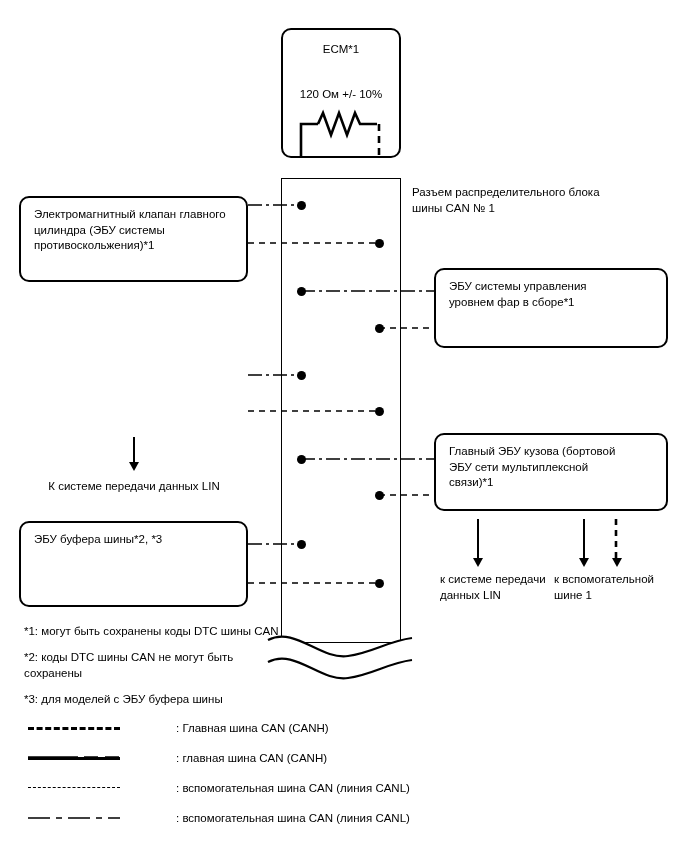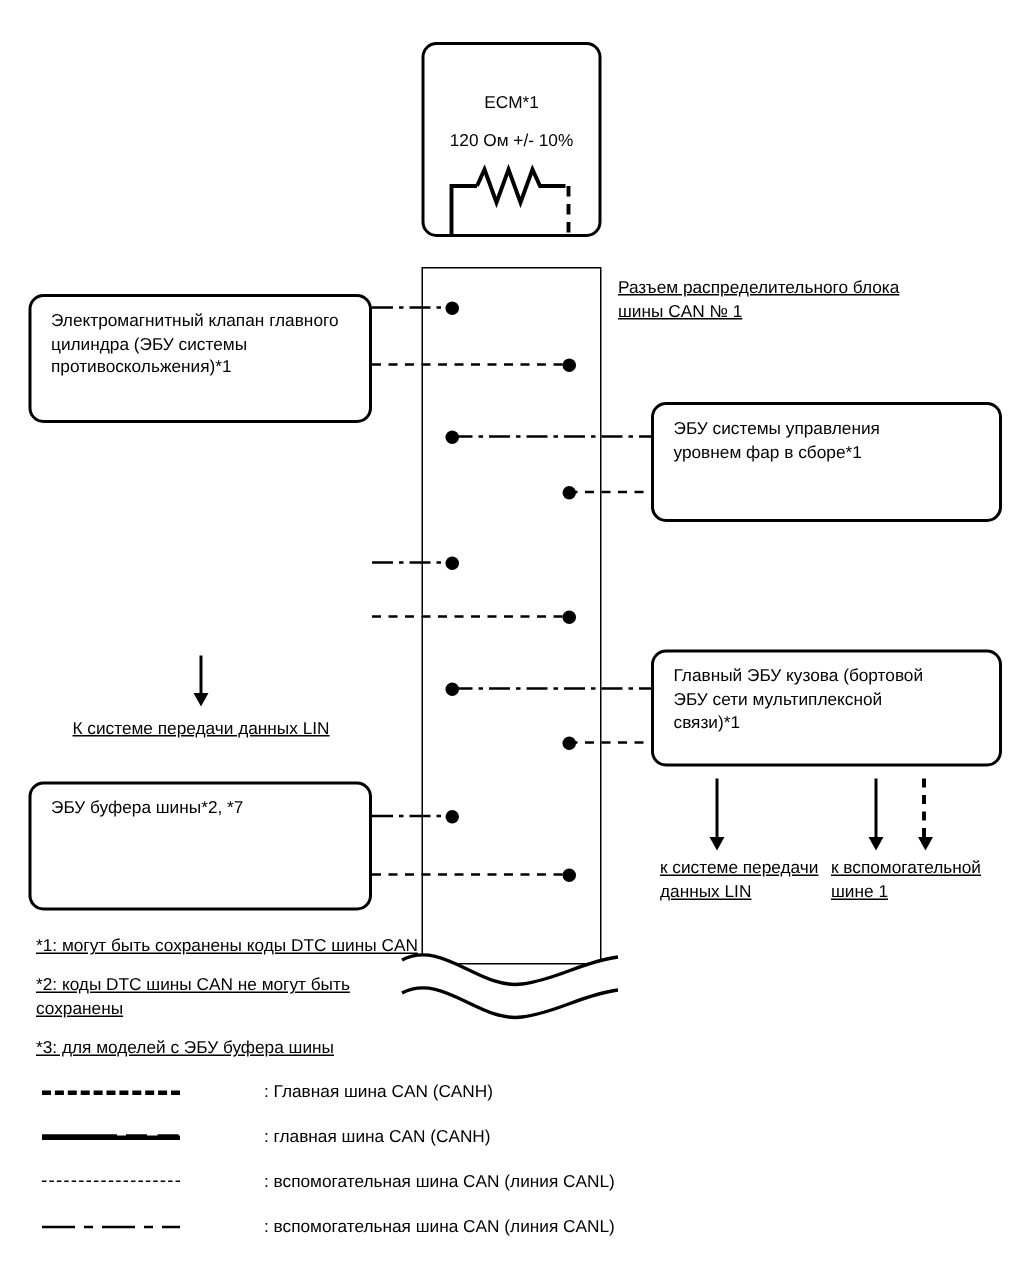--- a/index.html
+++ b/index.html
@@ -131,7 +131,7 @@
 
   
   <div class="node center" style="left:281px; top:28px; width:120px; height:130px;">
-    <div class="label" style="top:32px;">ECM*1</div>
+    <div class="label" style="top:12px;">ECM*1</div>
     <div class="label" style="top:57px;">120 Ом +/- 10%</div>
   </div>
 

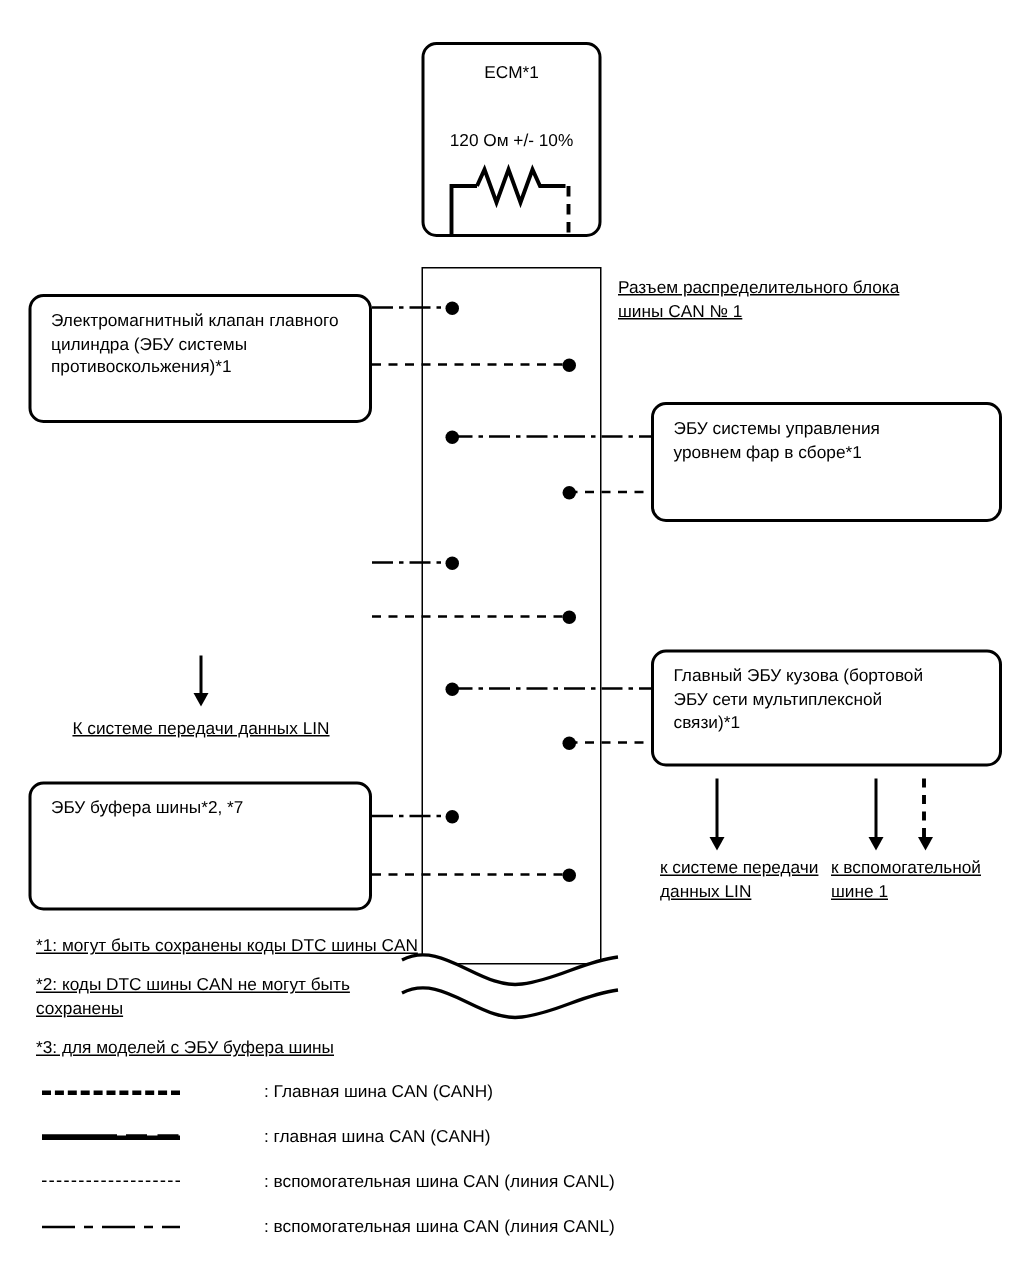--- a/index.html
+++ b/index.html
@@ -52,7 +52,6 @@
     font-size: 11.5px;
     line-height: 15.5px;
     white-space: pre-line;
-    text-decoration: underline;
   }
   .txt.c { text-align: center; }
 

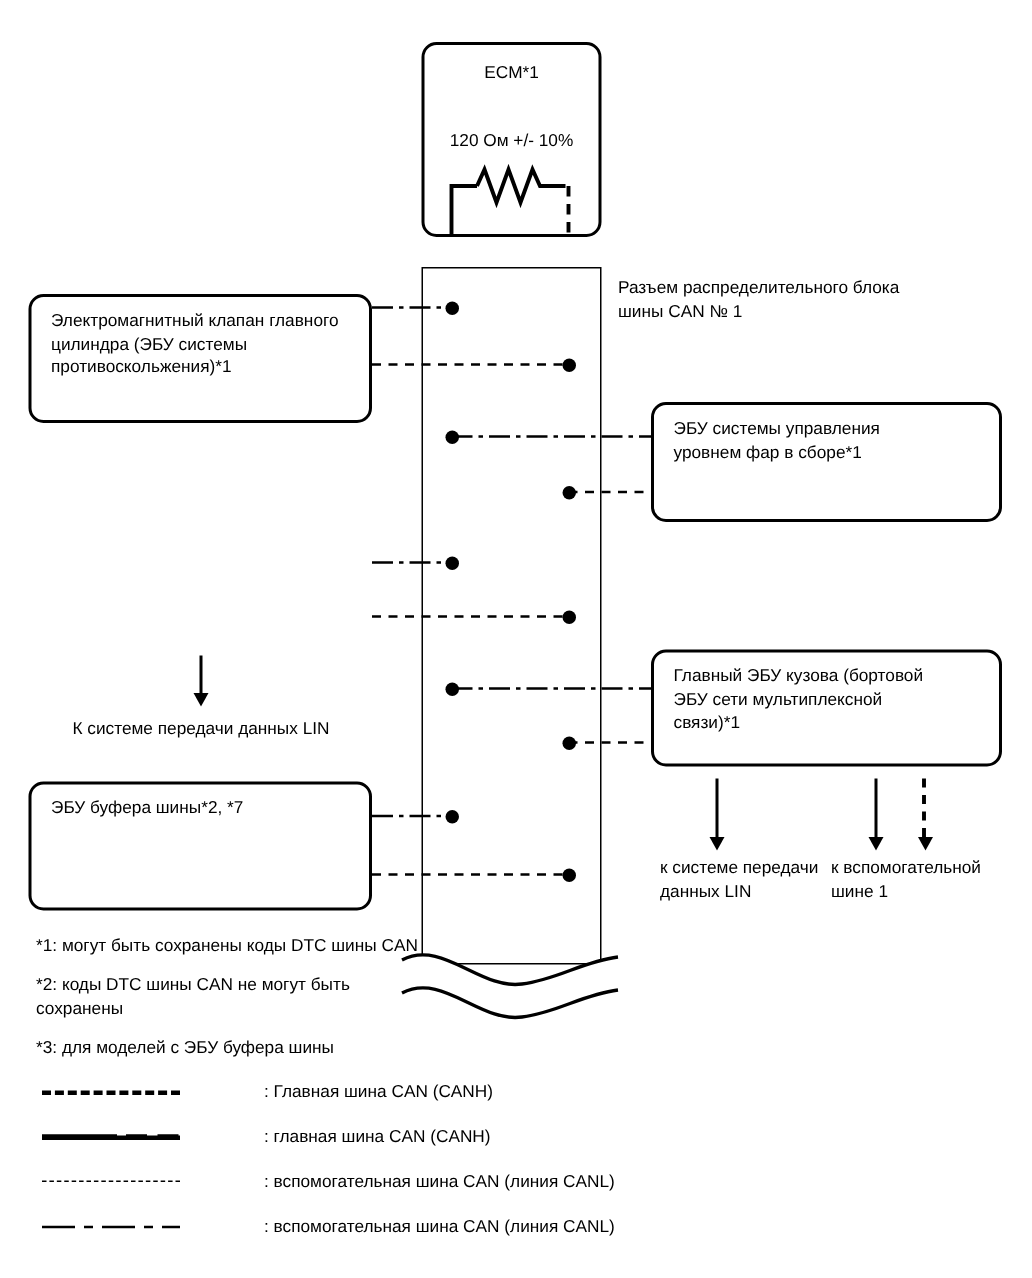--- a/index.html
+++ b/index.html
@@ -208,7 +208,7 @@
 
 
   <div class="node" style="left:19px; top:521px; width:229px; height:86px;">
-    <div class="label">ЭБУ буфера шины*2, *7</div>
+    <div class="label">ЭБУ буфера шины*2, *3</div>
   </div>
 
   

